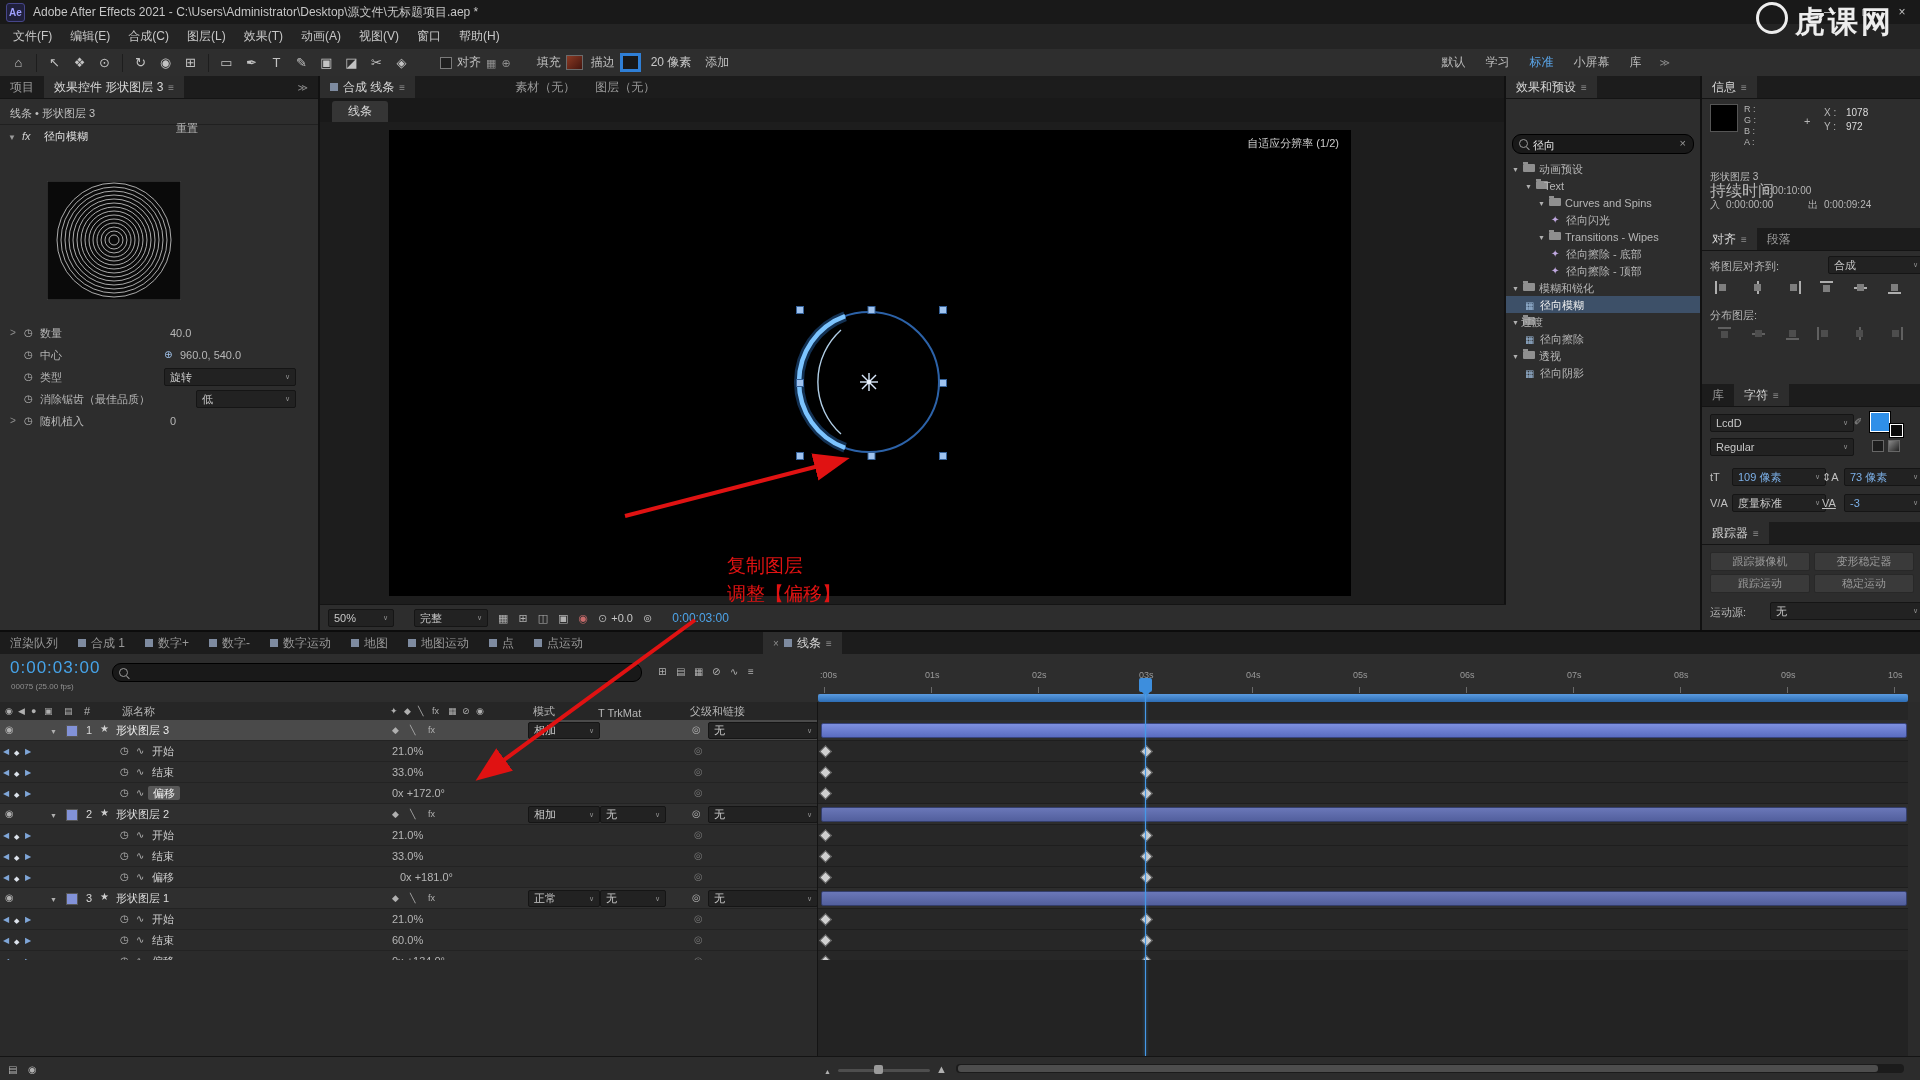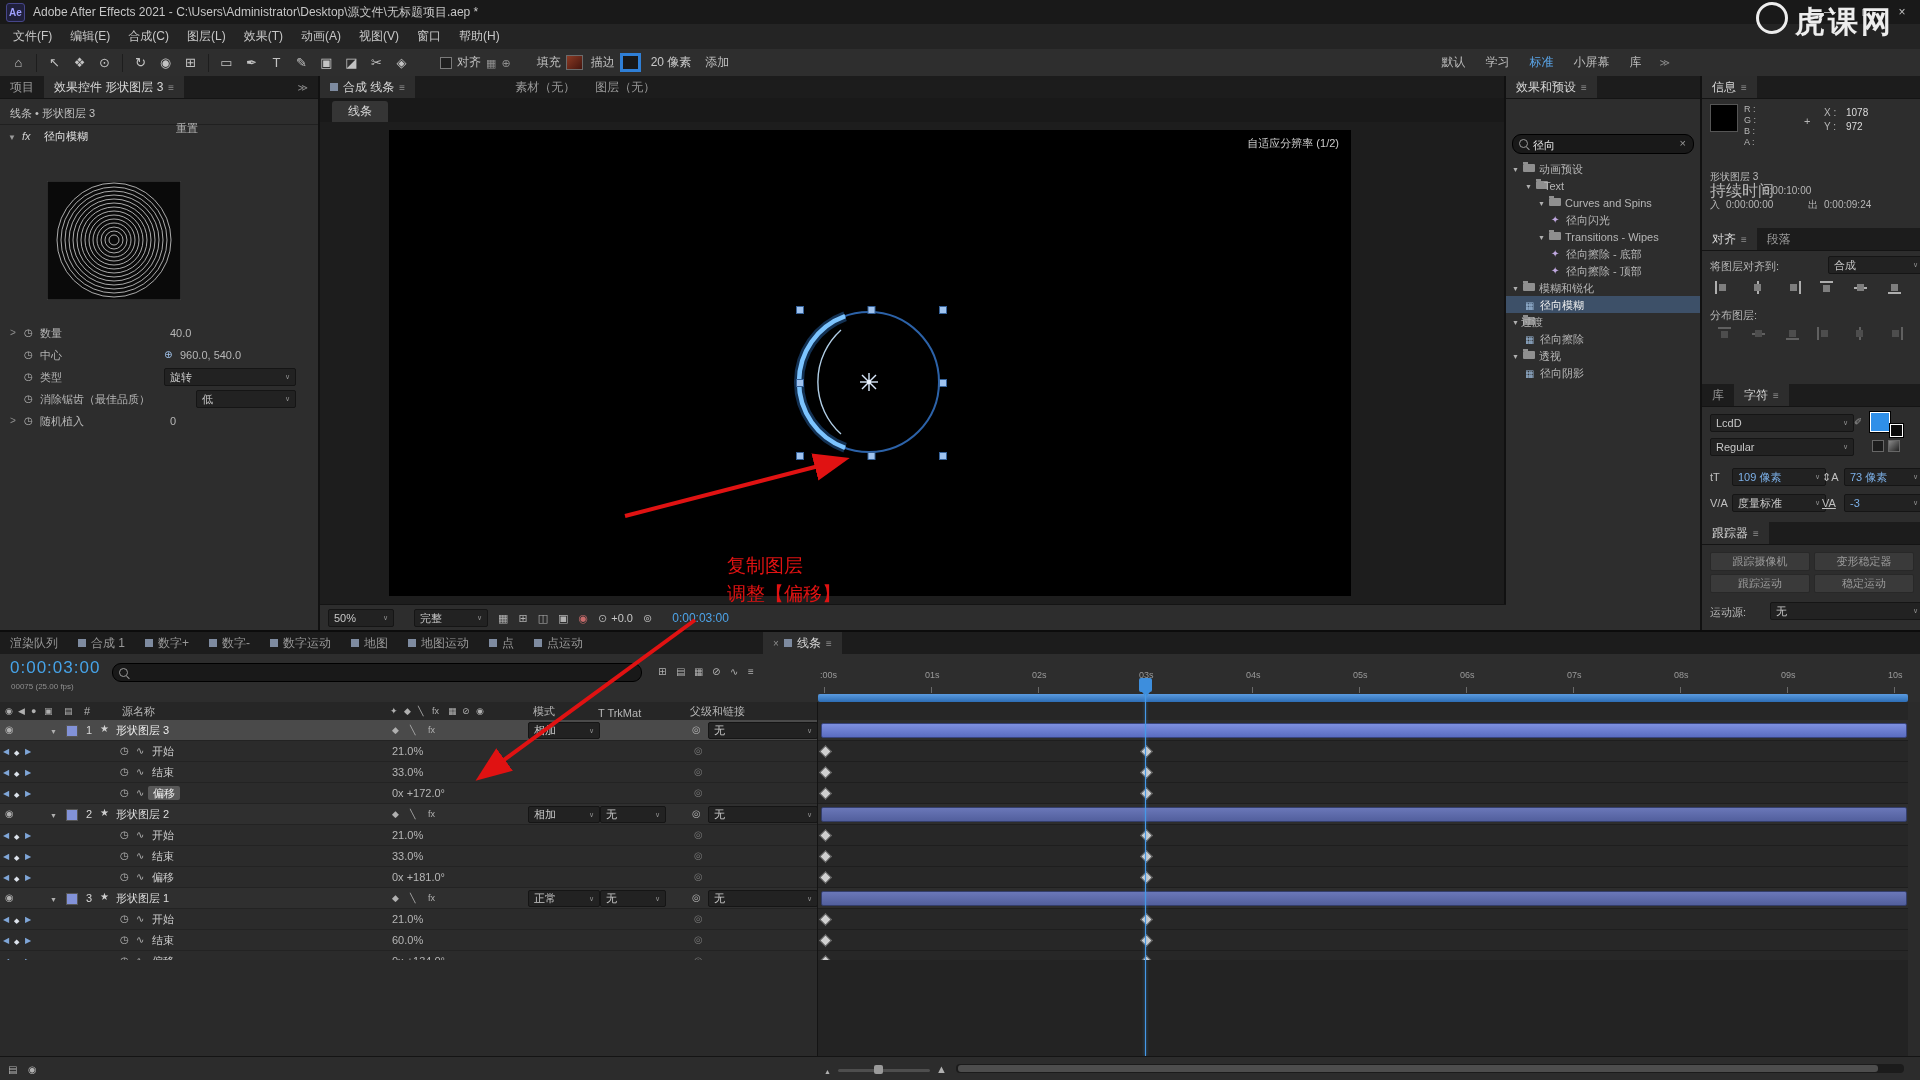--- a/index.html
+++ b/index.html
@@ -729,7 +729,7 @@
         <span class="g" style="left:120px;top:4px">◷</span>
         <span class="g dim" style="left:136px;top:4px">∿</span>
         <span class="e" style="left:152px;top:3px;color:#cccccc">偏移</span>
-        <span class="e v" style="left:392px;top:3px">0x +181.0°</span>
+        <span class="e v" style="left:400px;top:3px">0x +181.0°</span>
         <span class="g" style="left:694px;top:4px;color:#777">◎</span>
       </div>
 

